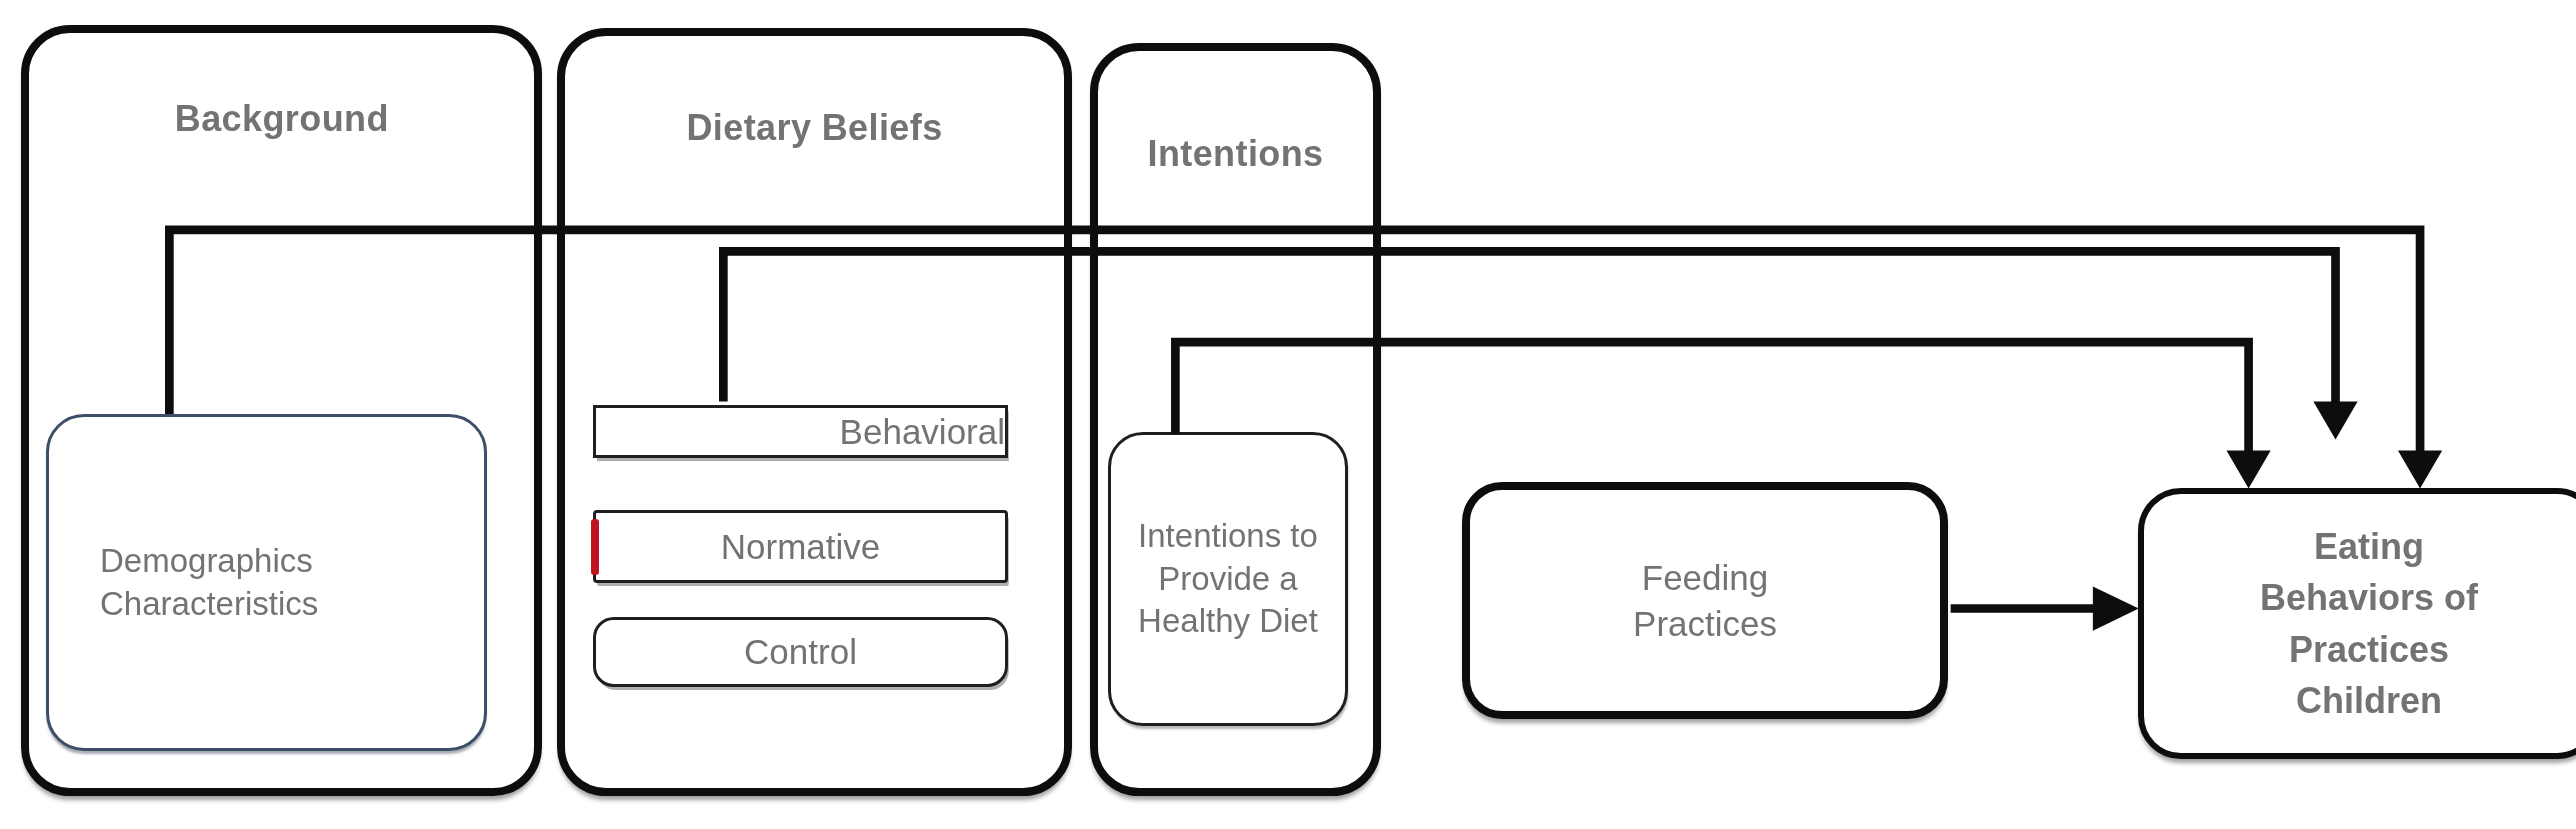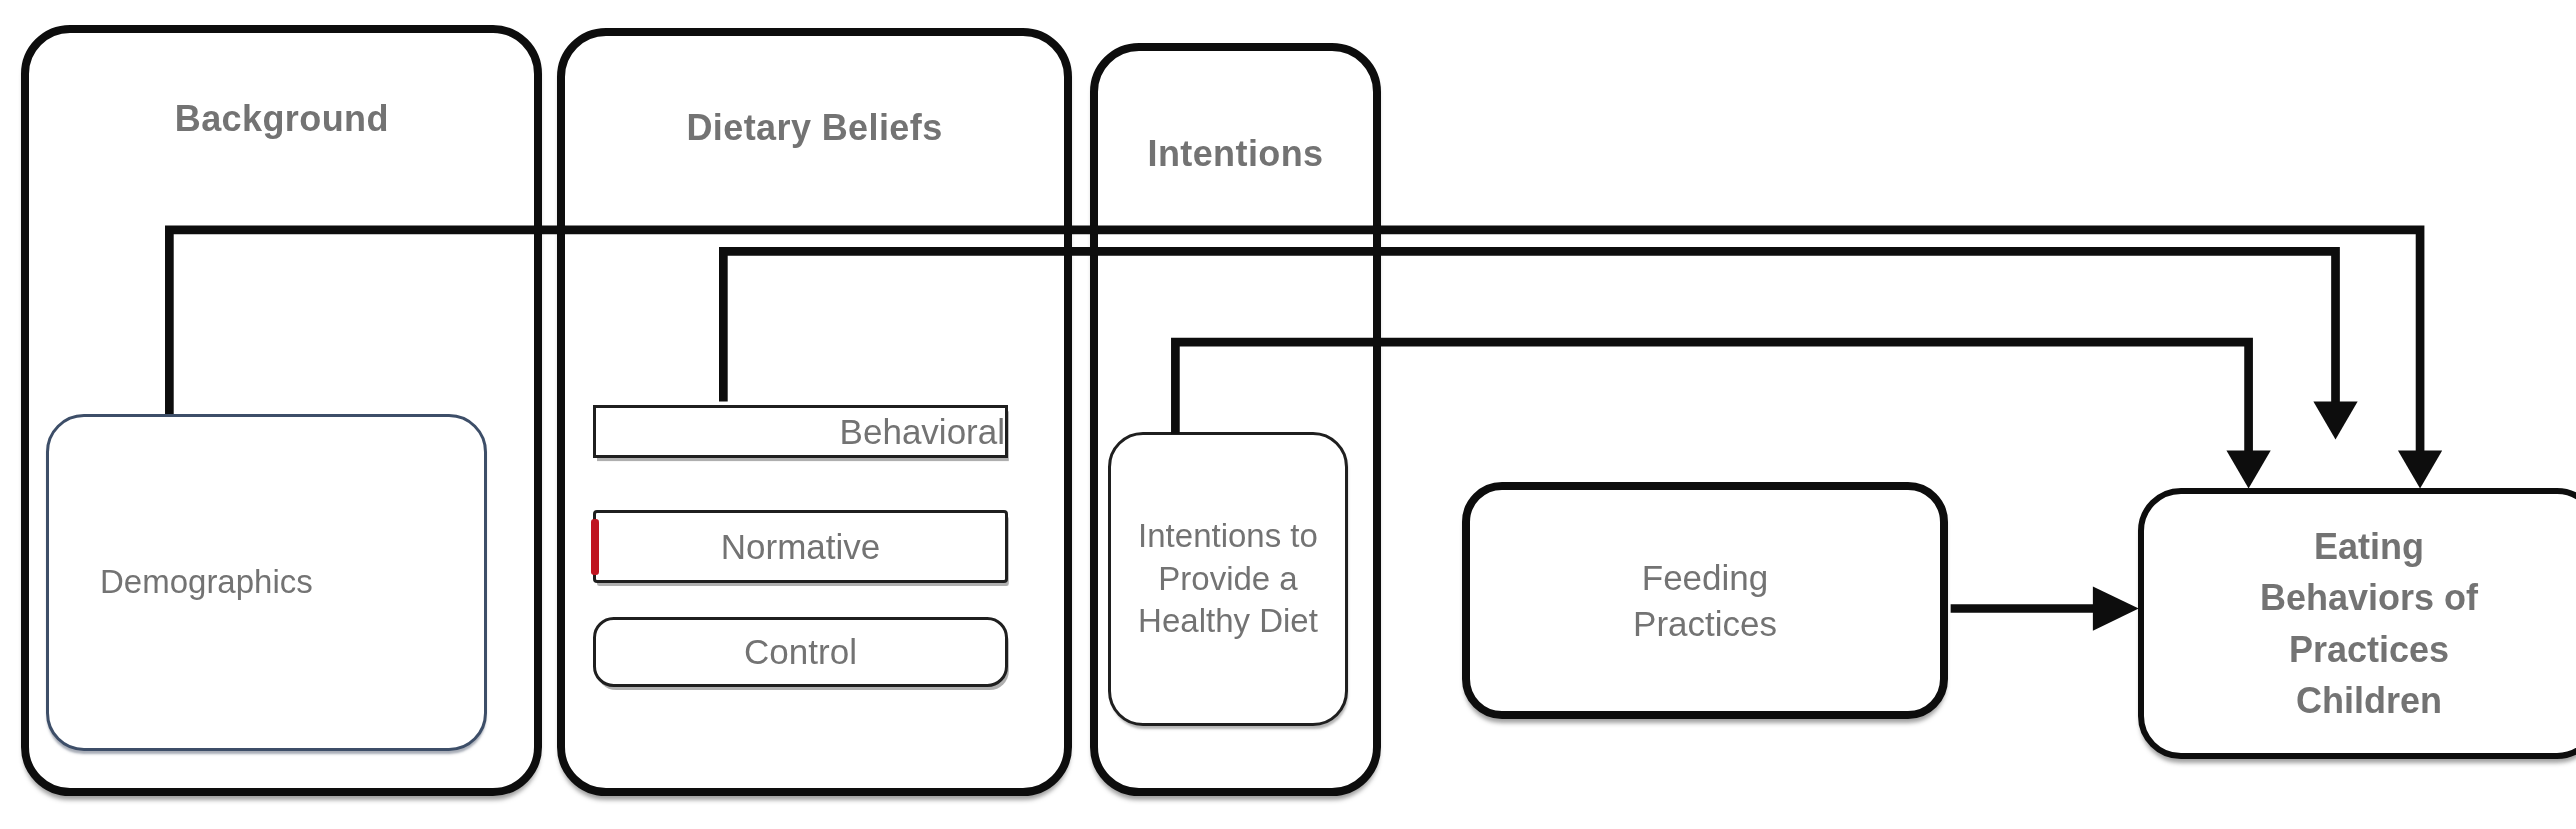--- a/index.html
+++ b/index.html
@@ -112,6 +112,7 @@
   <div class="node" id="n-demographics">
     <span style="width:261px">
       <span class="ln">Demographics</span>
+      <span class="ln">Characteristics</span>
     </span>
   </div>
 

